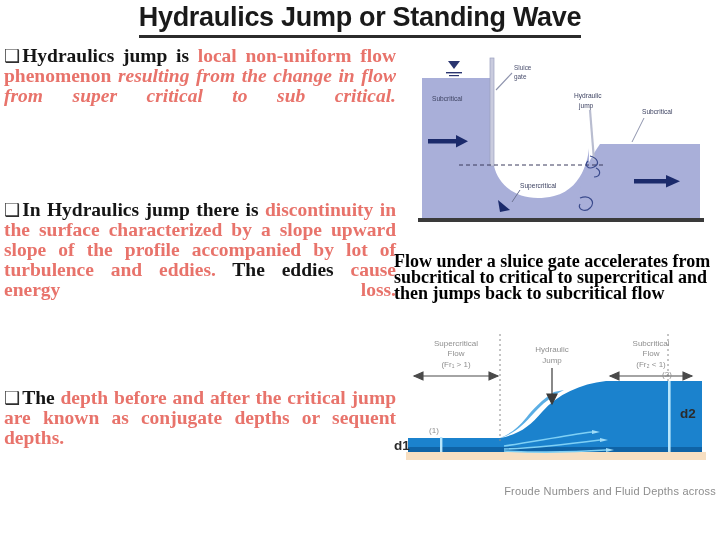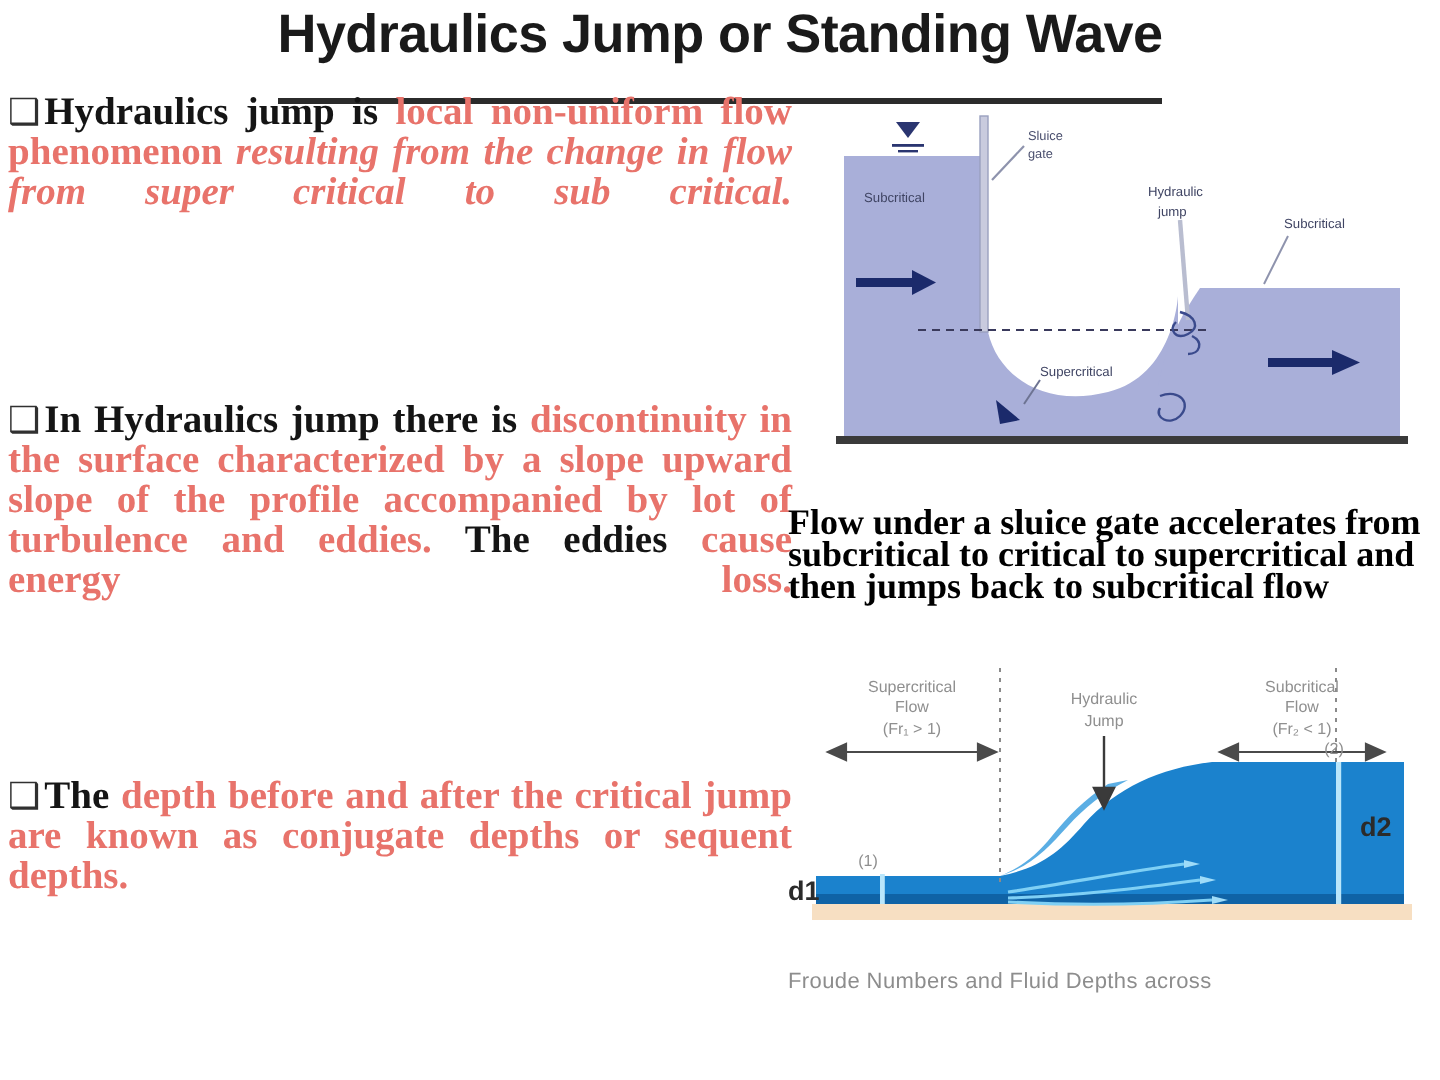--- a/index.html
+++ b/index.html
@@ -30,7 +30,7 @@
   }
   #slide-title .ul {
     border-bottom: 3px solid #2b2b2b;
-    padding-bottom: 16px;
+    padding-bottom: 2px;
     display: inline-block;
   }
 

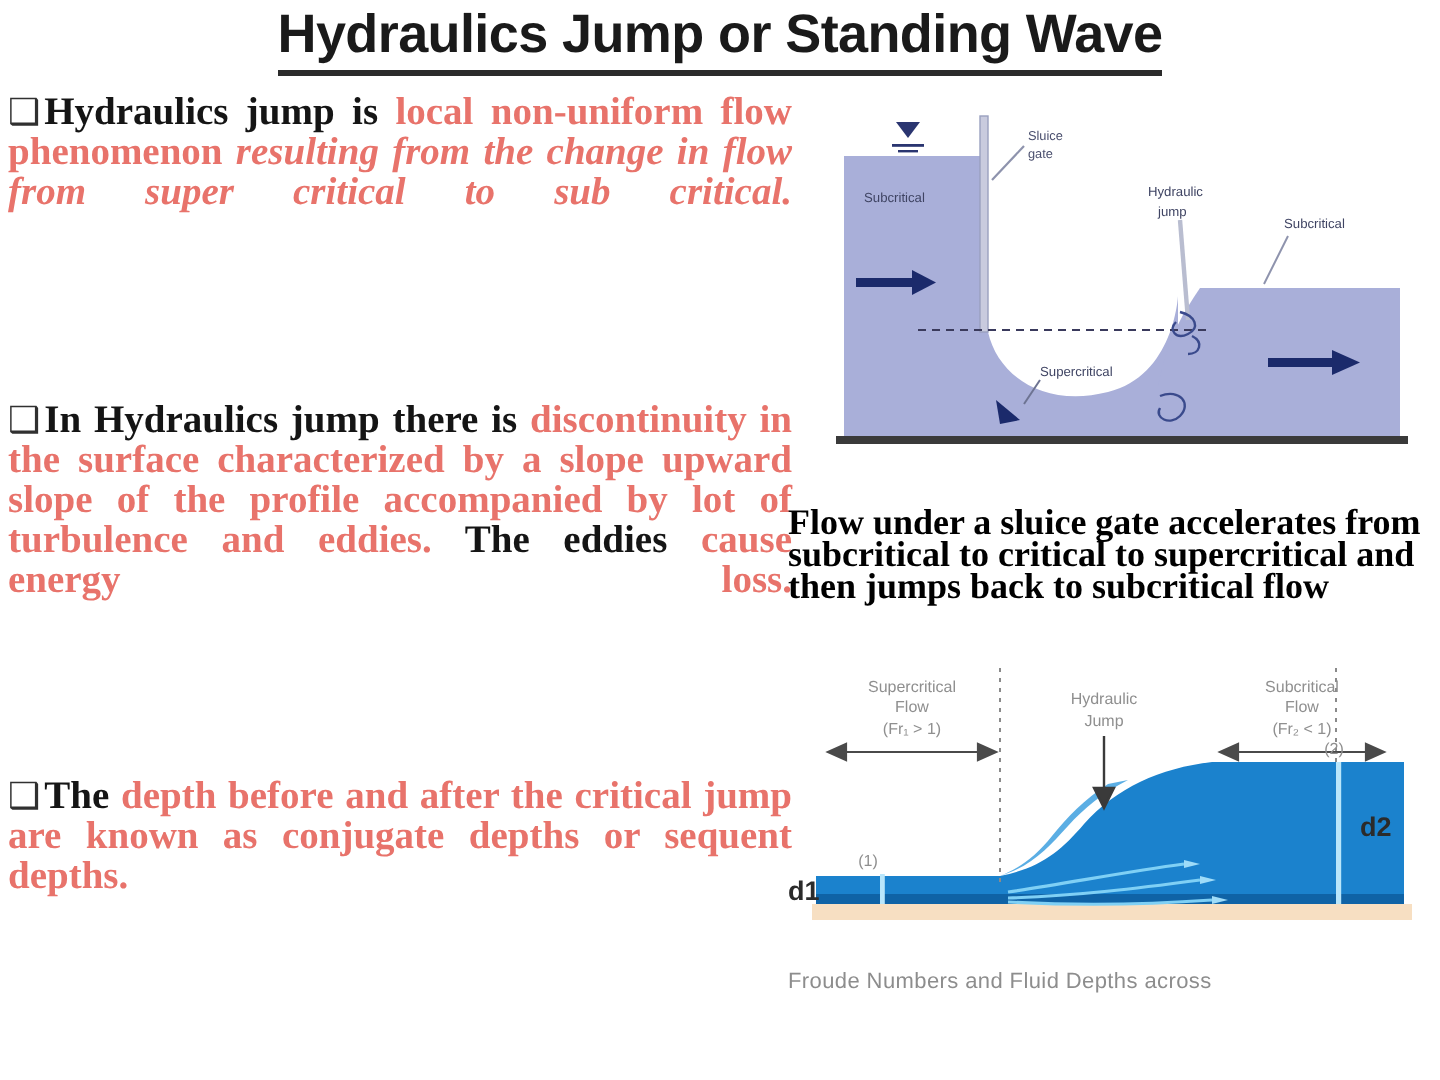--- a/index.html
+++ b/index.html
@@ -107,7 +107,7 @@
     left: 394px;
     top: 484px;
     width: 322px;
-    text-align: left;
+    text-align: right;
     font-family: "Liberation Sans", sans-serif;
     font-size: 11px;
     line-height: 14px;

